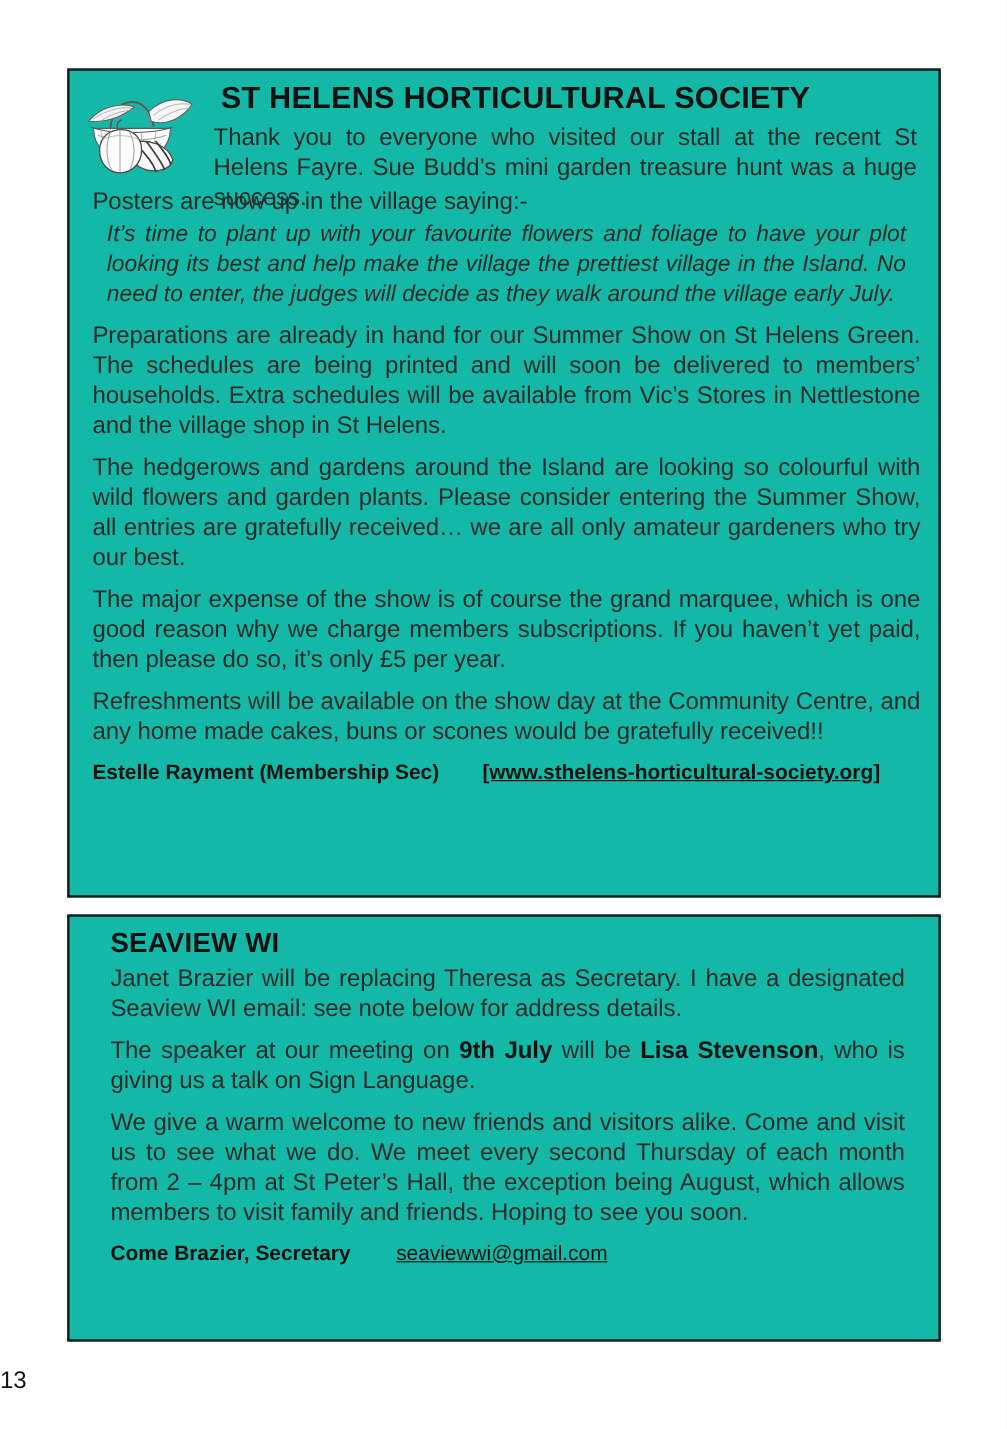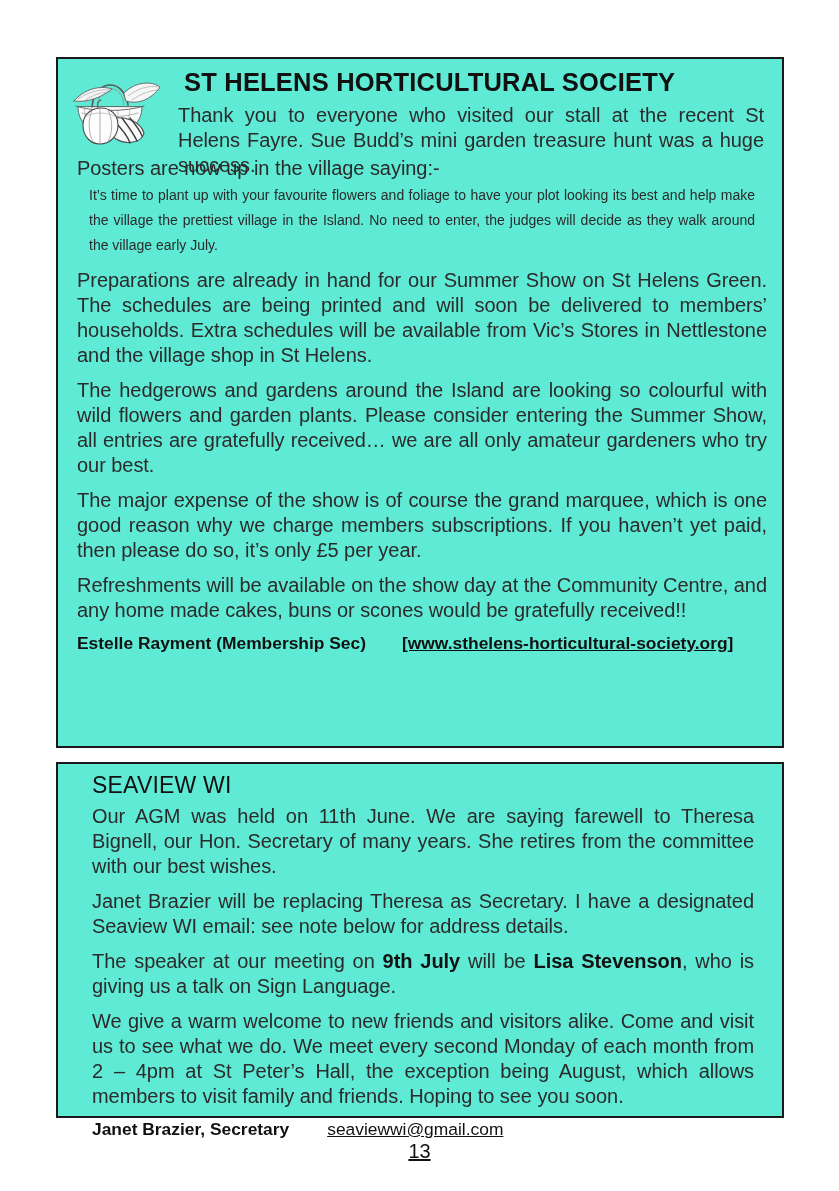--- a/index.html
+++ b/index.html
@@ -28,7 +28,7 @@
   .panel {
     position: absolute;
     border: 2px solid #1a1a1a;
-    background: #5eead4;
+    background: #14b8a6;
     box-sizing: border-box;
     padding-left: 12px;
   }

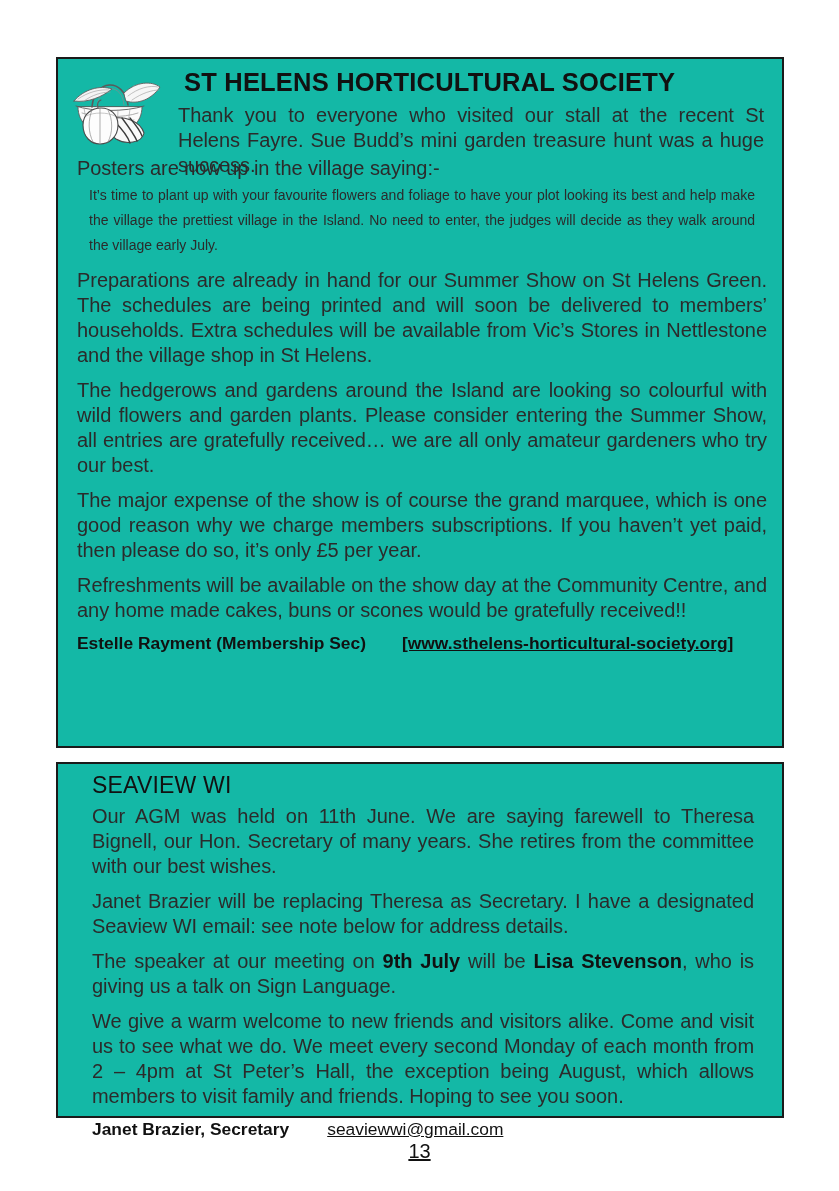--- a/index.html
+++ b/index.html
@@ -112,8 +112,9 @@
   p.quote {
     margin: 2px 12px 10px 0;
     padding-left: 12px;
-    font-size: 14px;
+    font-size: 19px;
     line-height: 25px;
+    font-style: italic;
     color: #2b2b2b;
     text-align: justify;
   }

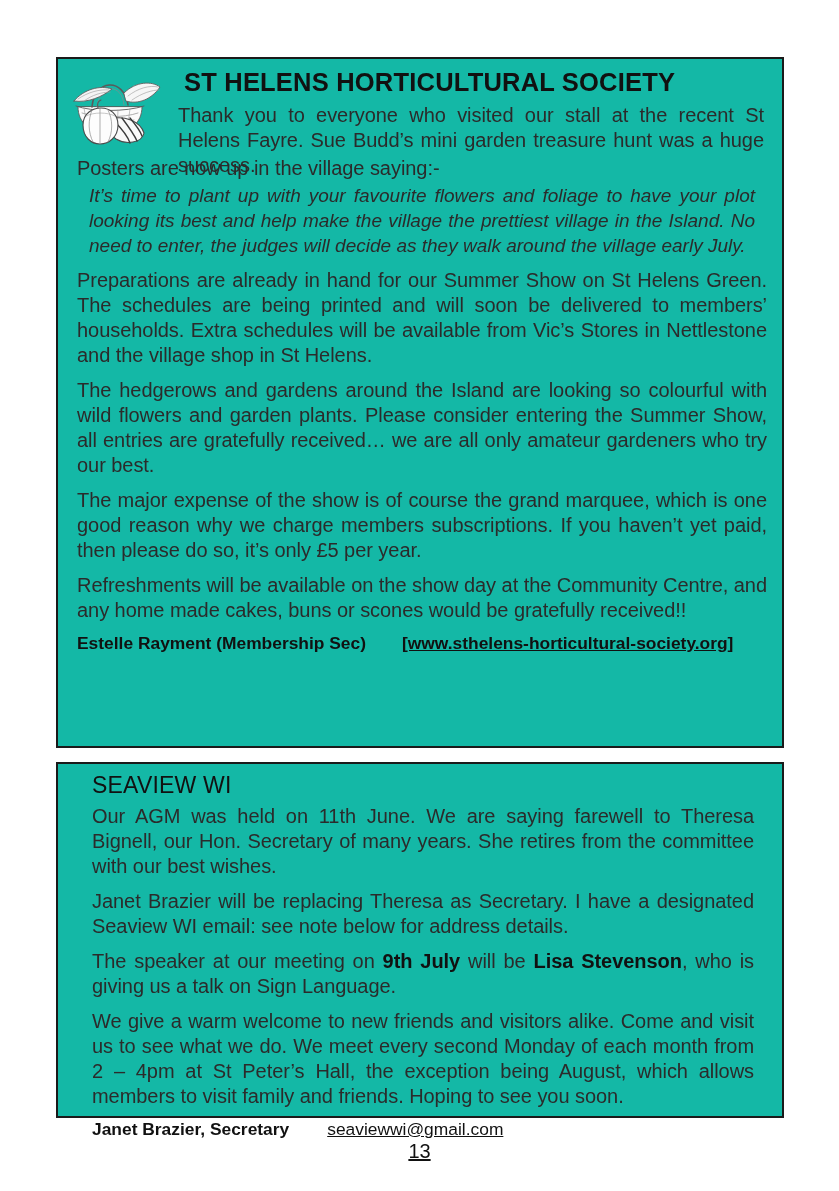--- a/index.html
+++ b/index.html
@@ -144,7 +144,7 @@
     left: 34px;
     top: 8px;
     font-size: 23px;
-    font-weight: normal;
+    font-weight: bold;
     letter-spacing: 0.2px;
     color: #111111;
   }

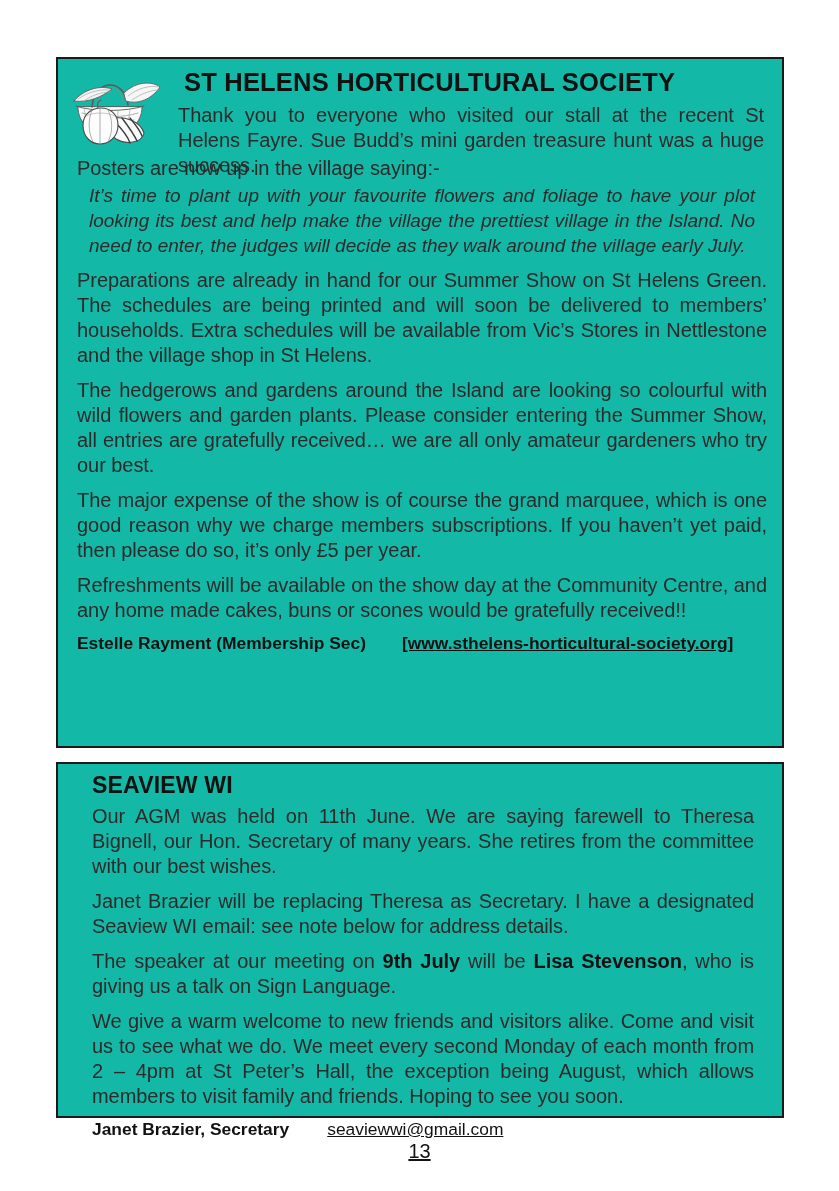--- a/index.html
+++ b/index.html
@@ -268,7 +268,6 @@
 
     <div class="body-wrap-2">
 
-      <p class="para">Our AGM was held on 11th June. We are saying farewell to Theresa Bignell, our Hon. Secretary of many years. She retires from the committee with our best wishes.</p>
 
       <p class="para">Janet Brazier will be replacing Theresa as Secretary. I have a designated Seaview WI email: see note below for address details.</p>
 

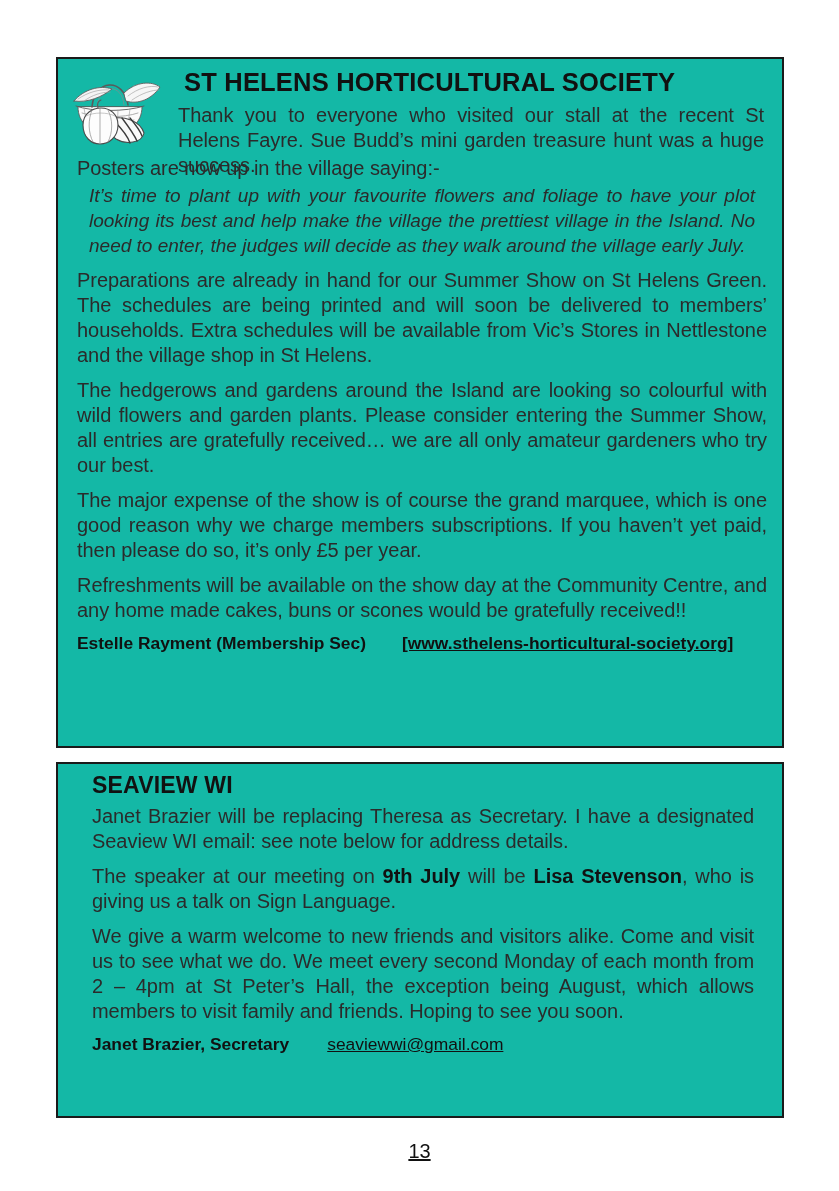--- a/index.html
+++ b/index.html
@@ -273,7 +273,7 @@
 
       <p class="para"><span>The speaker at our meeting on </span><strong class="inline-b">9th July</strong><span> will be </span><strong class="inline-b">Lisa Stevenson</strong><span>, who is giving us a talk on Sign Language.</span></p>
 
-      <p class="para">We give a warm welcome to new friends and visitors alike. Come and visit us to see what we do. We meet every second Monday of each month from 2 – 4pm at St Peter’s Hall, the exception being August, which allows members to visit family and friends. Hoping to see you soon.</p>
+      <p class="para">We give a warm welcome to new friends and visitors alike. Come and visit us to see what we do. We meet every second Thursday of each month from 2 – 4pm at St Peter’s Hall, the exception being August, which allows members to visit family and friends. Hoping to see you soon.</p>
 
       <div class="sig-row-wi">
         <span class="sig-name">Janet Brazier, Secretary</span>

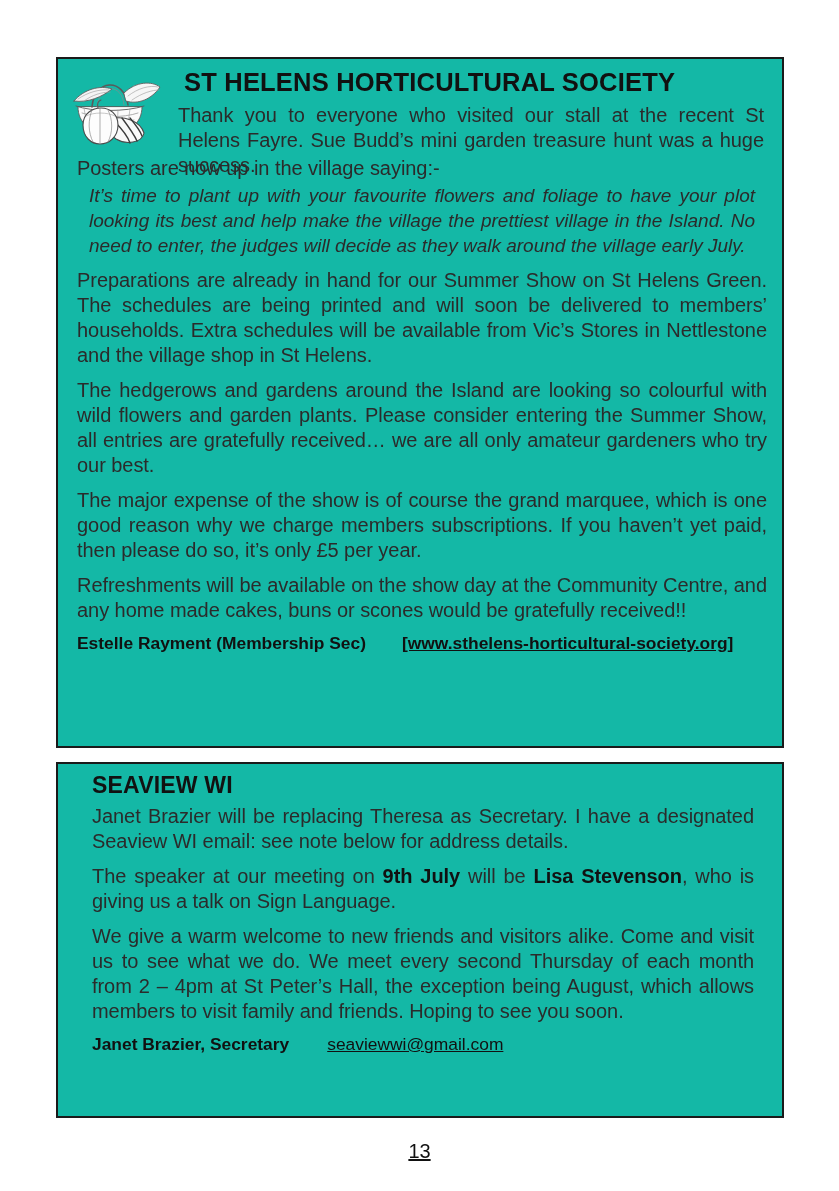--- a/index.html
+++ b/index.html
@@ -276,7 +276,7 @@
       <p class="para">We give a warm welcome to new friends and visitors alike. Come and visit us to see what we do. We meet every second Thursday of each month from 2 – 4pm at St Peter’s Hall, the exception being August, which allows members to visit family and friends. Hoping to see you soon.</p>
 
       <div class="sig-row-wi">
-        <span class="sig-name">Janet Brazier, Secretary</span>
+        <span class="sig-name">Come Brazier, Secretary</span>
         <span class="sig-email">seaviewwi@gmail.com</span>
       </div>
 

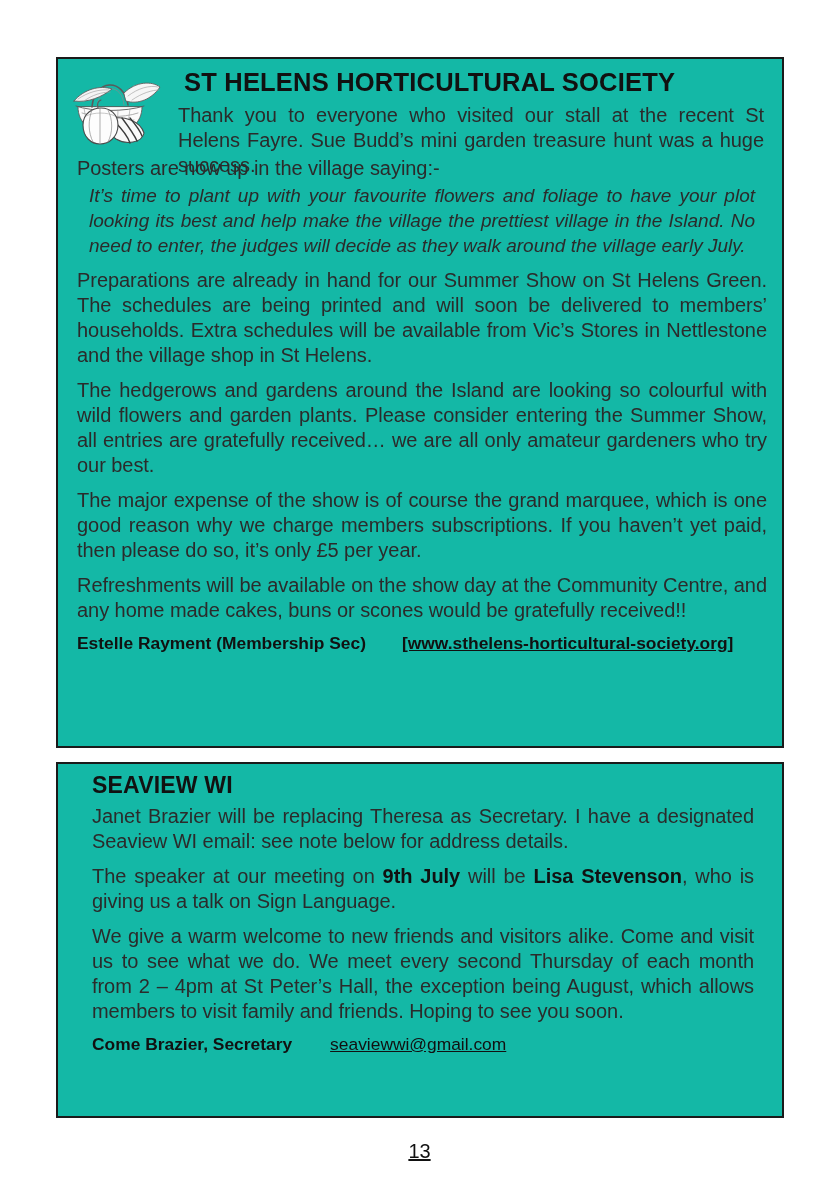--- a/index.html
+++ b/index.html
@@ -178,10 +178,9 @@
     left: 0;
     top: 1140px;
     width: 839px;
-    text-align: center;
+    text-align: left;
     font-size: 20px;
     color: #111111;
-    text-decoration: underline;
   }
 </style>
 </head>

